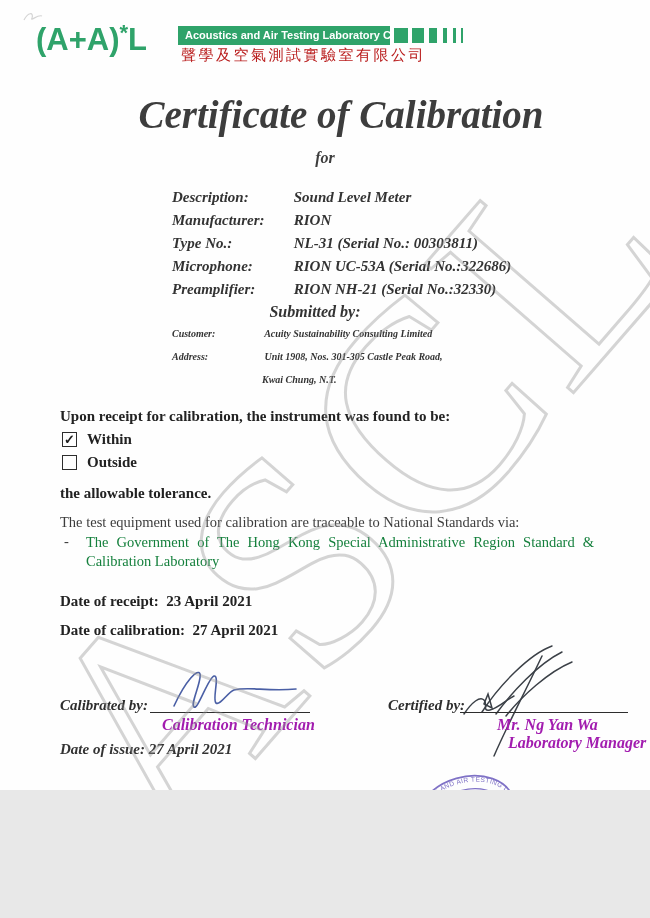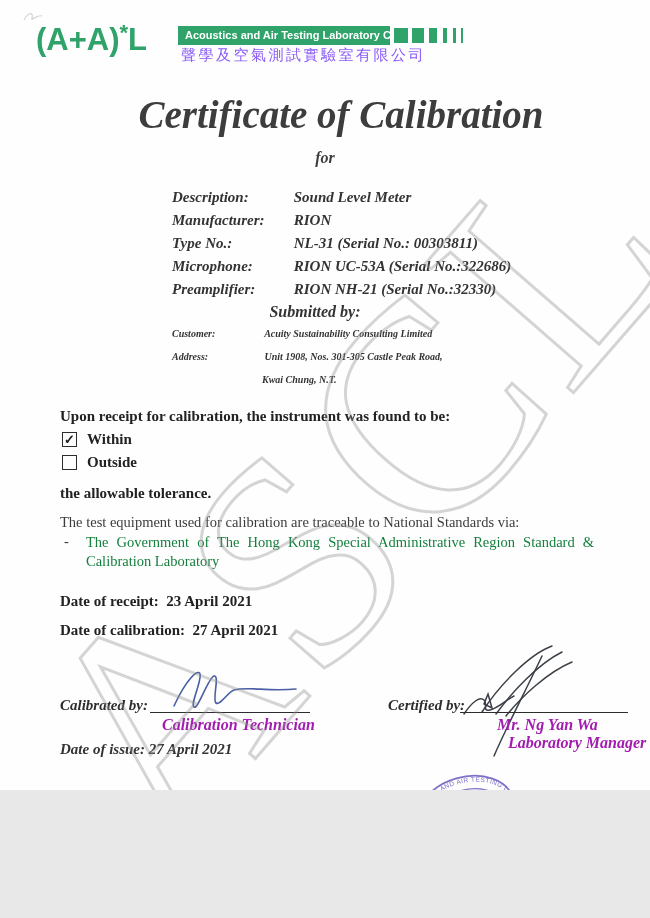--- a/index.html
+++ b/index.html
@@ -118,7 +118,7 @@
     <div style="width:3px;background:#2fa36a;margin-right:5px"></div>
     <div style="width:2px;background:#2fa36a"></div>
   </div>
-  <div class="company-zh" style="color:#8b5cf6">聲學及空氣測試實驗室有限公司</div>
+  <div class="company-zh" style="color:#b91c1c">聲學及空氣測試實驗室有限公司</div>
 
   <div class="title">Certificate of Calibration</div>
   <div class="for">for</div>

